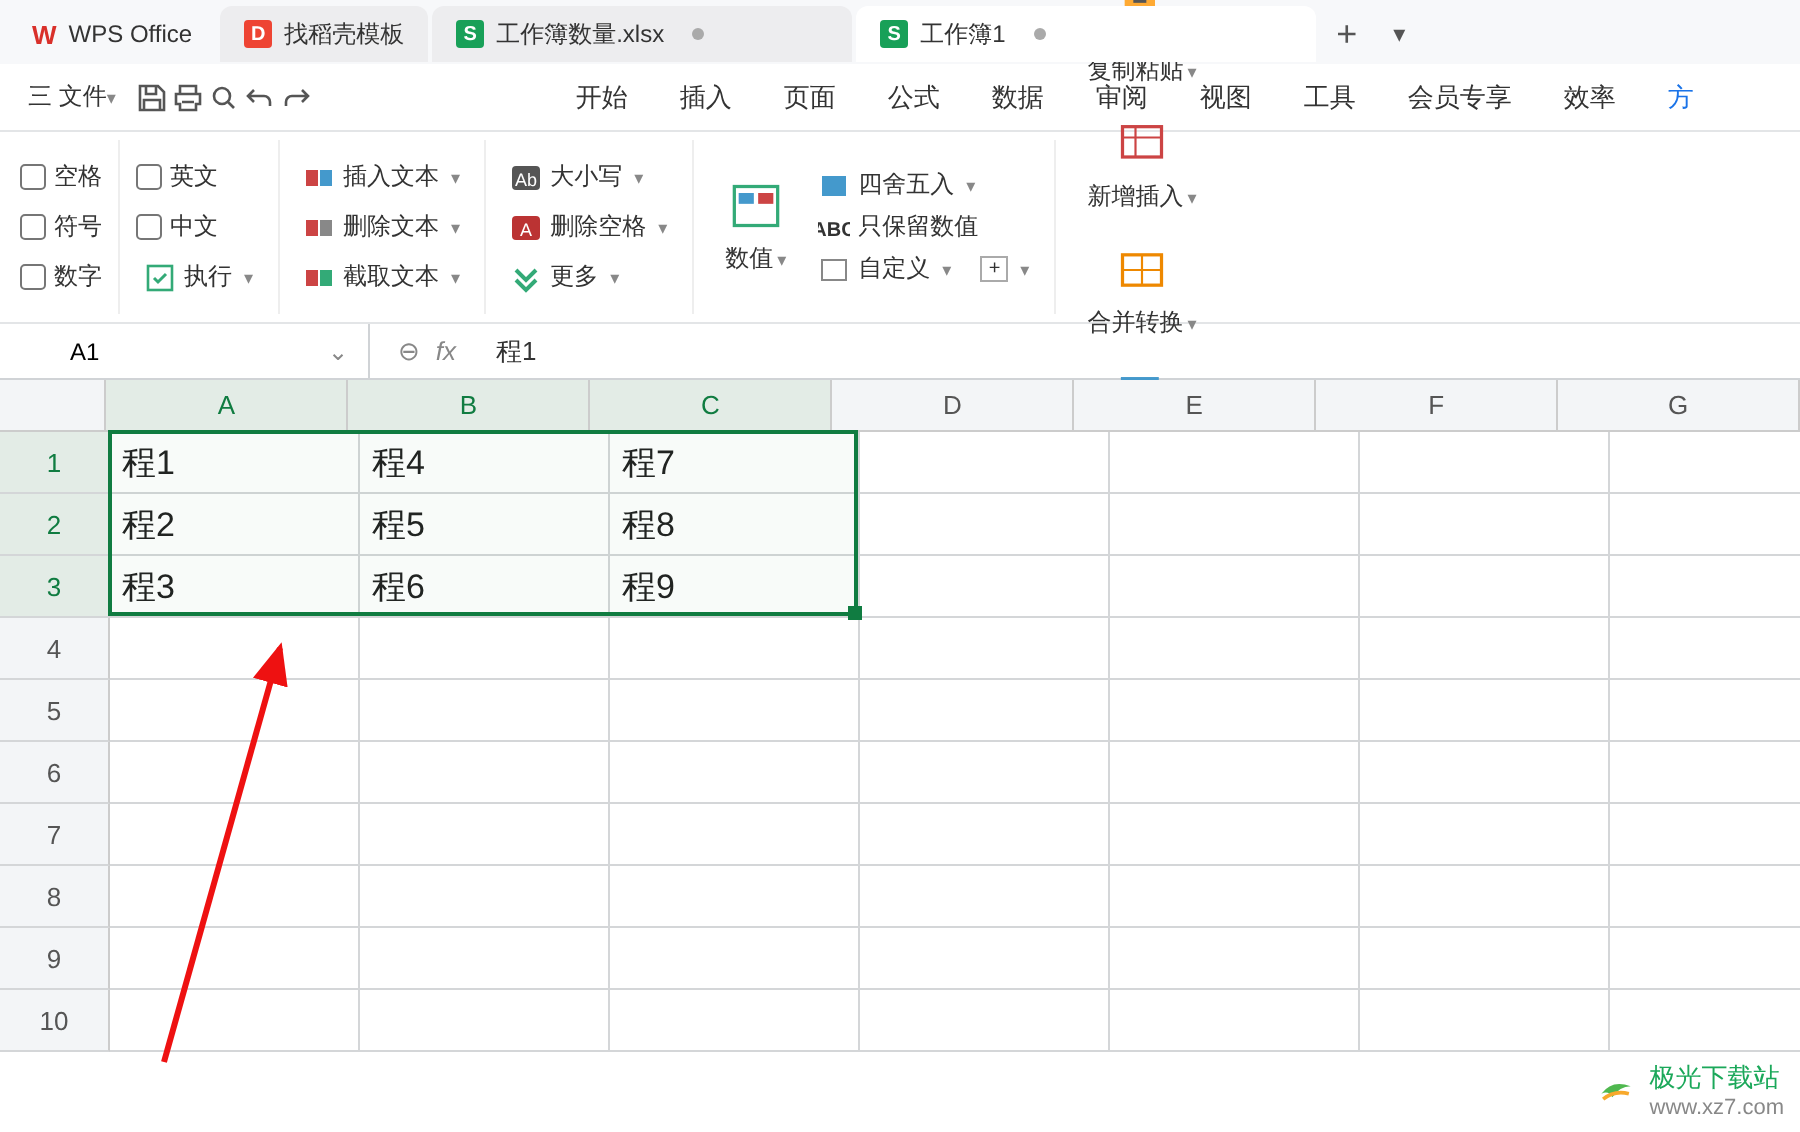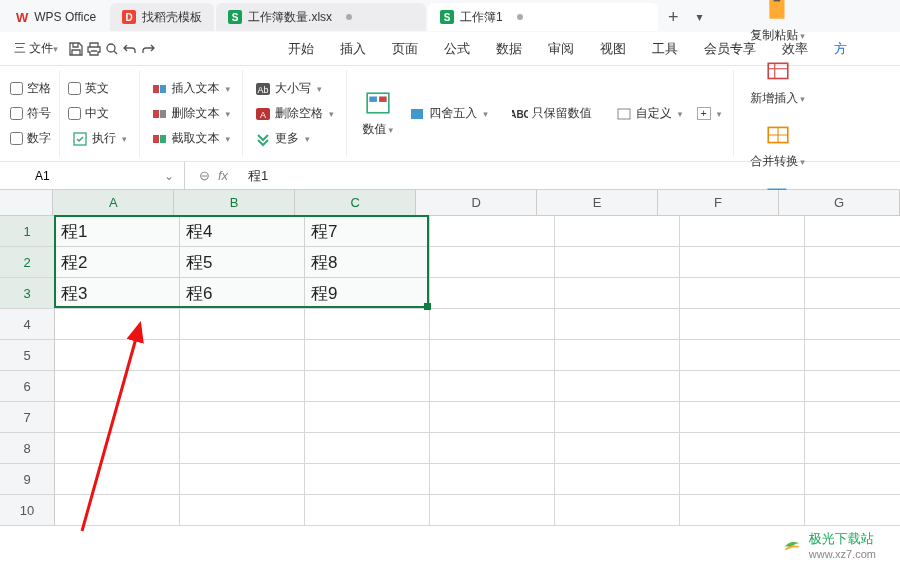--- a/index.html
+++ b/index.html
@@ -258,7 +258,7 @@
         </span>
       <span><span>数值</span><span class="rbd">▾</span></span>
     </div>
-    <div style="display:flex;flex-direction:row;gap:16px">
+    <div style="display:flex;flex-direction:column;gap:0">
       <div class="rbtnrow">
           <span class="rbico">
             <svg class="icon16" viewBox="0 0 16 16">

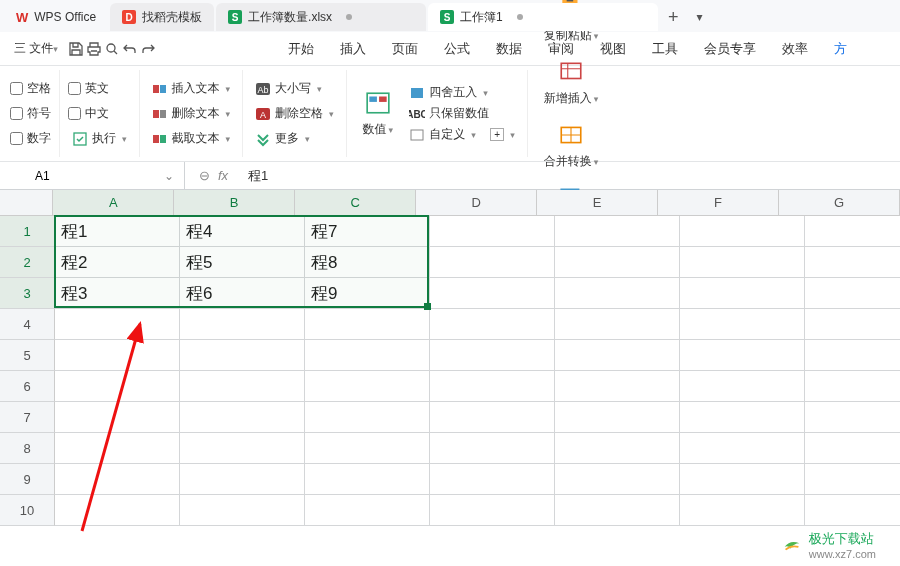--- a/index.html
+++ b/index.html
@@ -67,7 +67,7 @@
 
 .arrow-annot { position: absolute; pointer-events: none; }
 
-.watermark { position: absolute; right: 24px; bottom: 6px; display: flex; align-items: center; gap: 6px; font-size: 13px; color: #1ba85a; }
+.watermark { position: absolute; right: 8px; bottom: 6px; display: flex; align-items: center; gap: 6px; font-size: 13px; color: #1ba85a; }
 .watermark .url { color: #888; font-size: 11px; display: block; }
 .wm-ico { width: 22px; height: 22px; }
 

